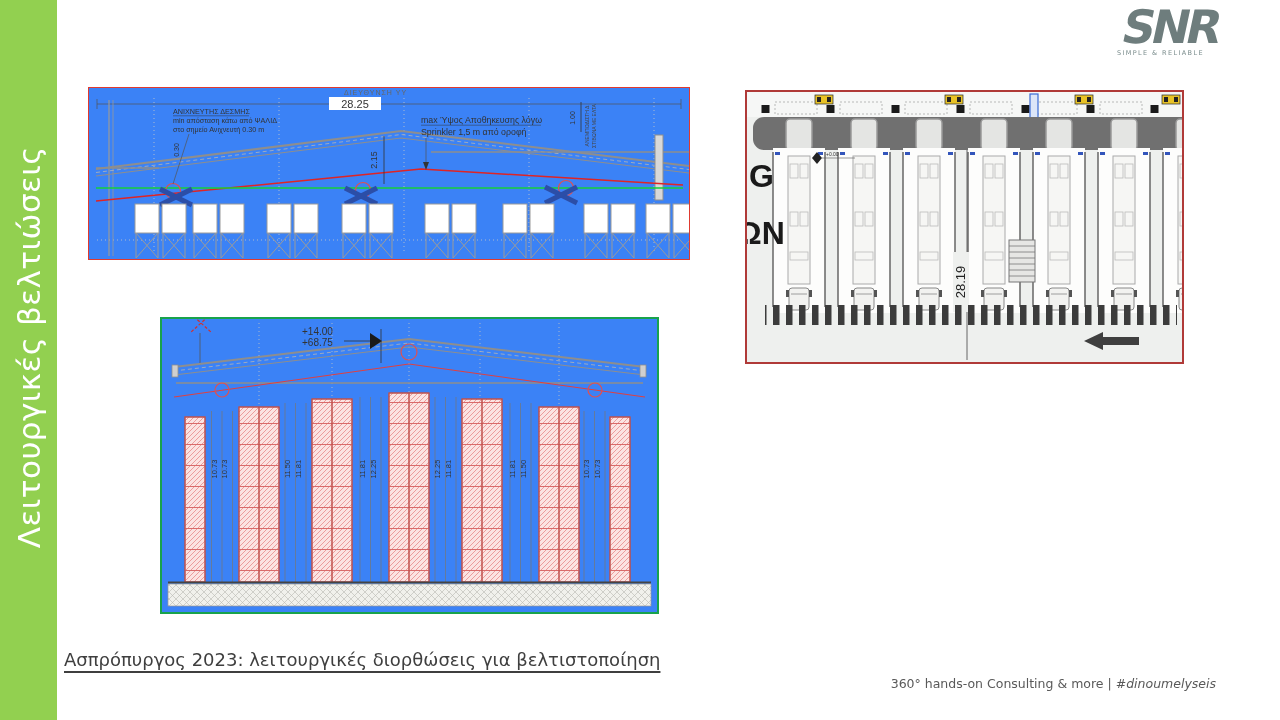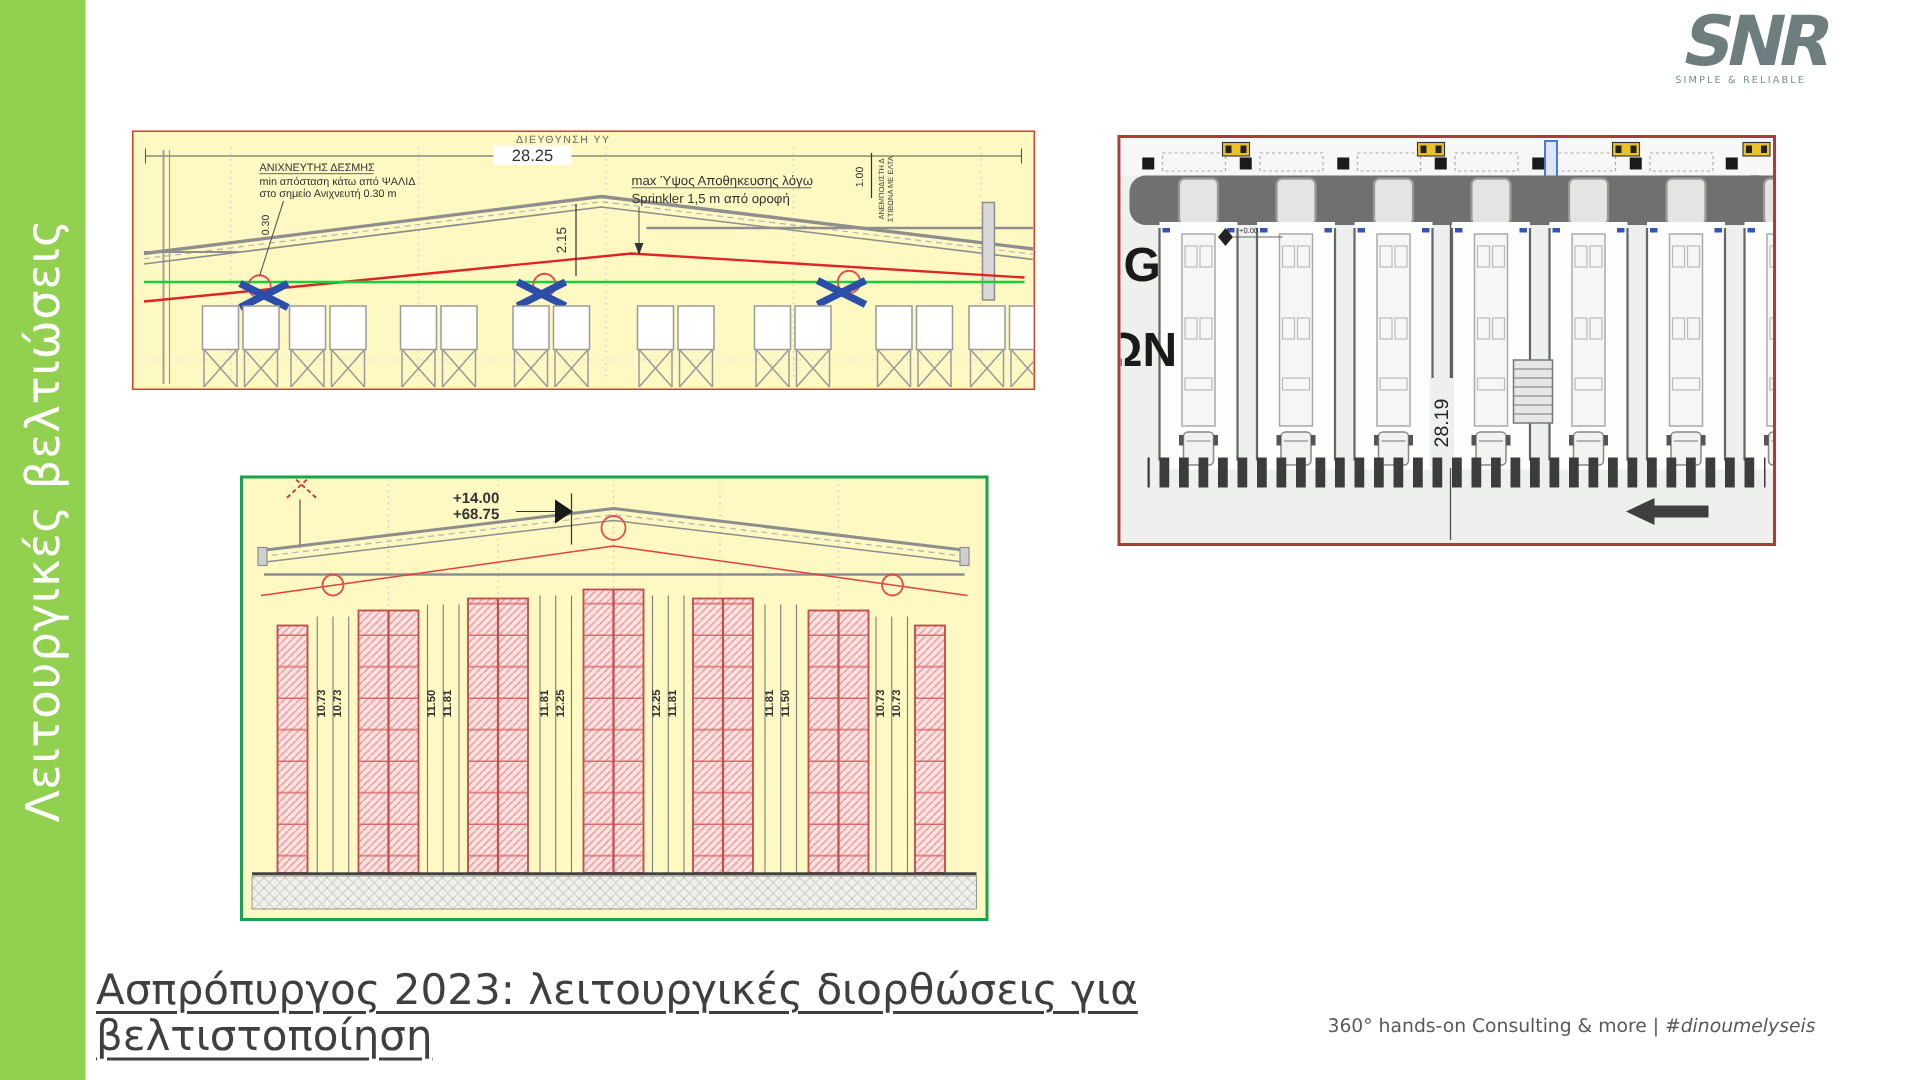--- a/index.html
+++ b/index.html
@@ -16,7 +16,7 @@
             transform:skewX(-12deg);display:inline-block;}
   .logo-tag{font-size:6.5px;letter-spacing:1.4px;color:#7b8d8d;margin-top:1px;margin-right:14px;}
   
-  .dwg{position:absolute;background:#fef9c3;overflow:hidden;}
+  .dwg{position:absolute;background:#3b82f6;overflow:hidden;}
   .dwg-section{left:88px;top:87px;width:600px;height:171px;border:1.5px solid #e03a2f;}
   .dwg-racks{left:160px;top:317px;width:495px;height:293px;border:2px solid #18a24d;font-weight:bold;}
   .dwg-plan{left:745px;top:90px;width:435px;height:270px;border:2px solid #b03a38;background:#eef0ee;}

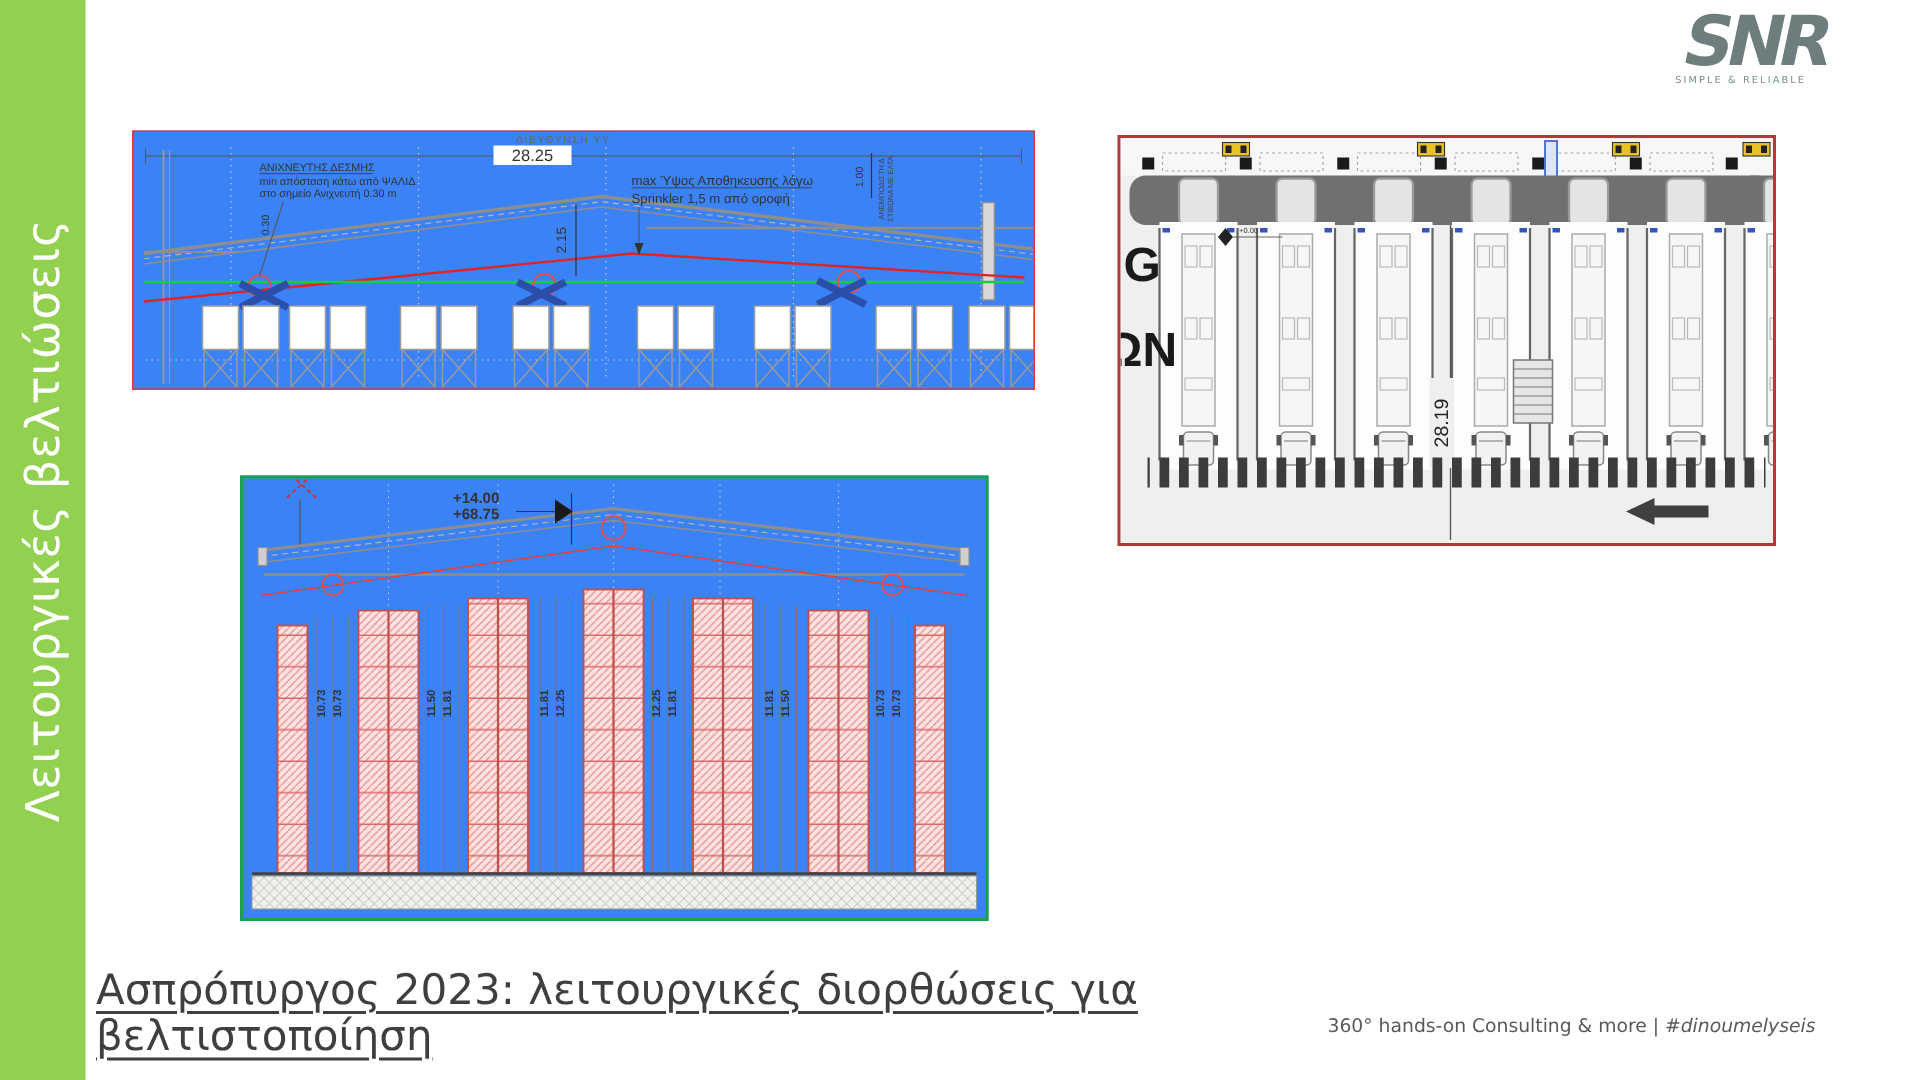--- a/index.html
+++ b/index.html
@@ -18,7 +18,7 @@
   
   .dwg{position:absolute;background:#3b82f6;overflow:hidden;}
   .dwg-section{left:88px;top:87px;width:600px;height:171px;border:1.5px solid #e03a2f;}
-  .dwg-racks{left:160px;top:317px;width:495px;height:293px;border:2px solid #18a24d;font-weight:bold;}
+  .dwg-racks{left:160px;top:317px;width:495px;height:293px;border:2px solid #18a24d;}
   .dwg-plan{left:745px;top:90px;width:435px;height:270px;border:2px solid #b03a38;background:#eef0ee;}
   svg text{font-family:"Liberation Sans","DejaVu Sans",sans-serif;}
   

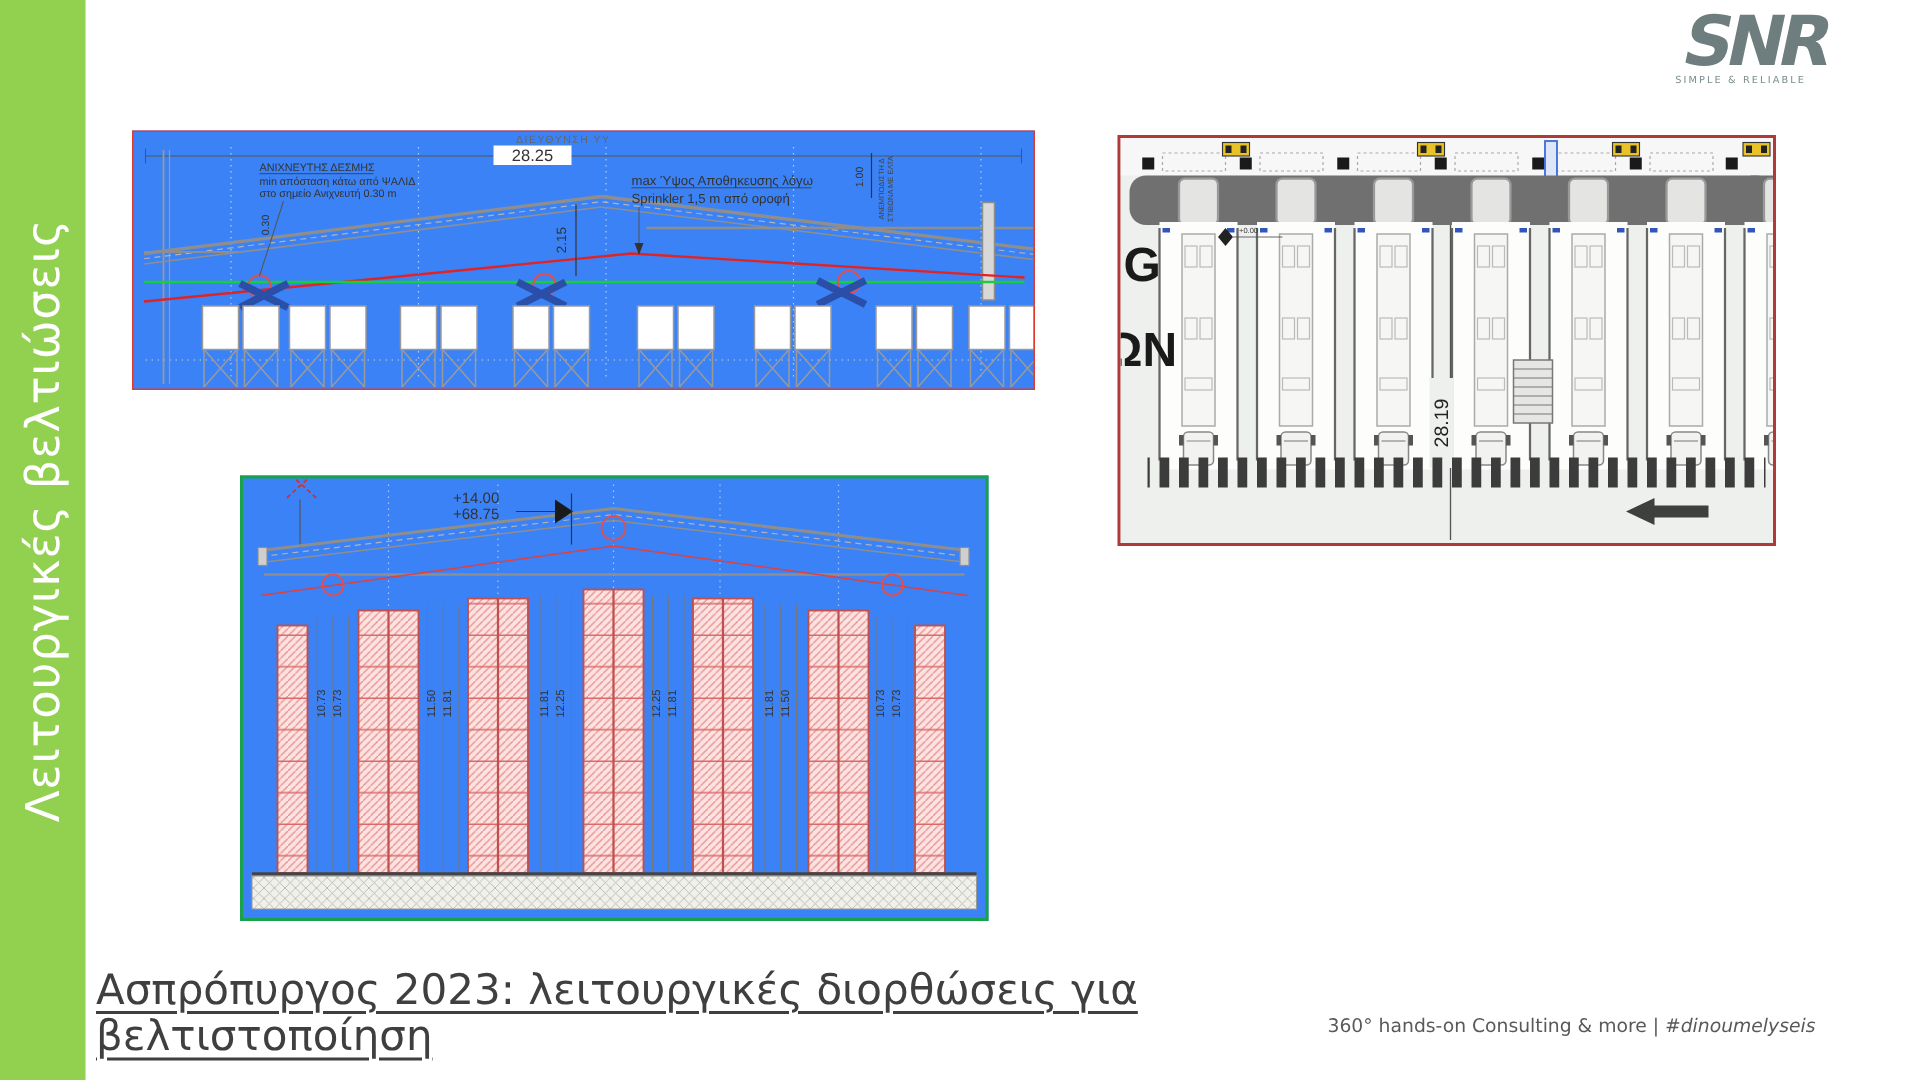--- a/index.html
+++ b/index.html
@@ -23,7 +23,7 @@
   svg text{font-family:"Liberation Sans","DejaVu Sans",sans-serif;}
   
   .title-block{position:absolute;left:64px;top:644px;width:740px;color:#3f3f3f;
-               font-size:28px;line-height:31px;}
+               font-size:18px;line-height:31px;}
   .title-block .tline{text-decoration:underline;text-decoration-thickness:1.5px;
                       text-underline-offset:5px;}
   

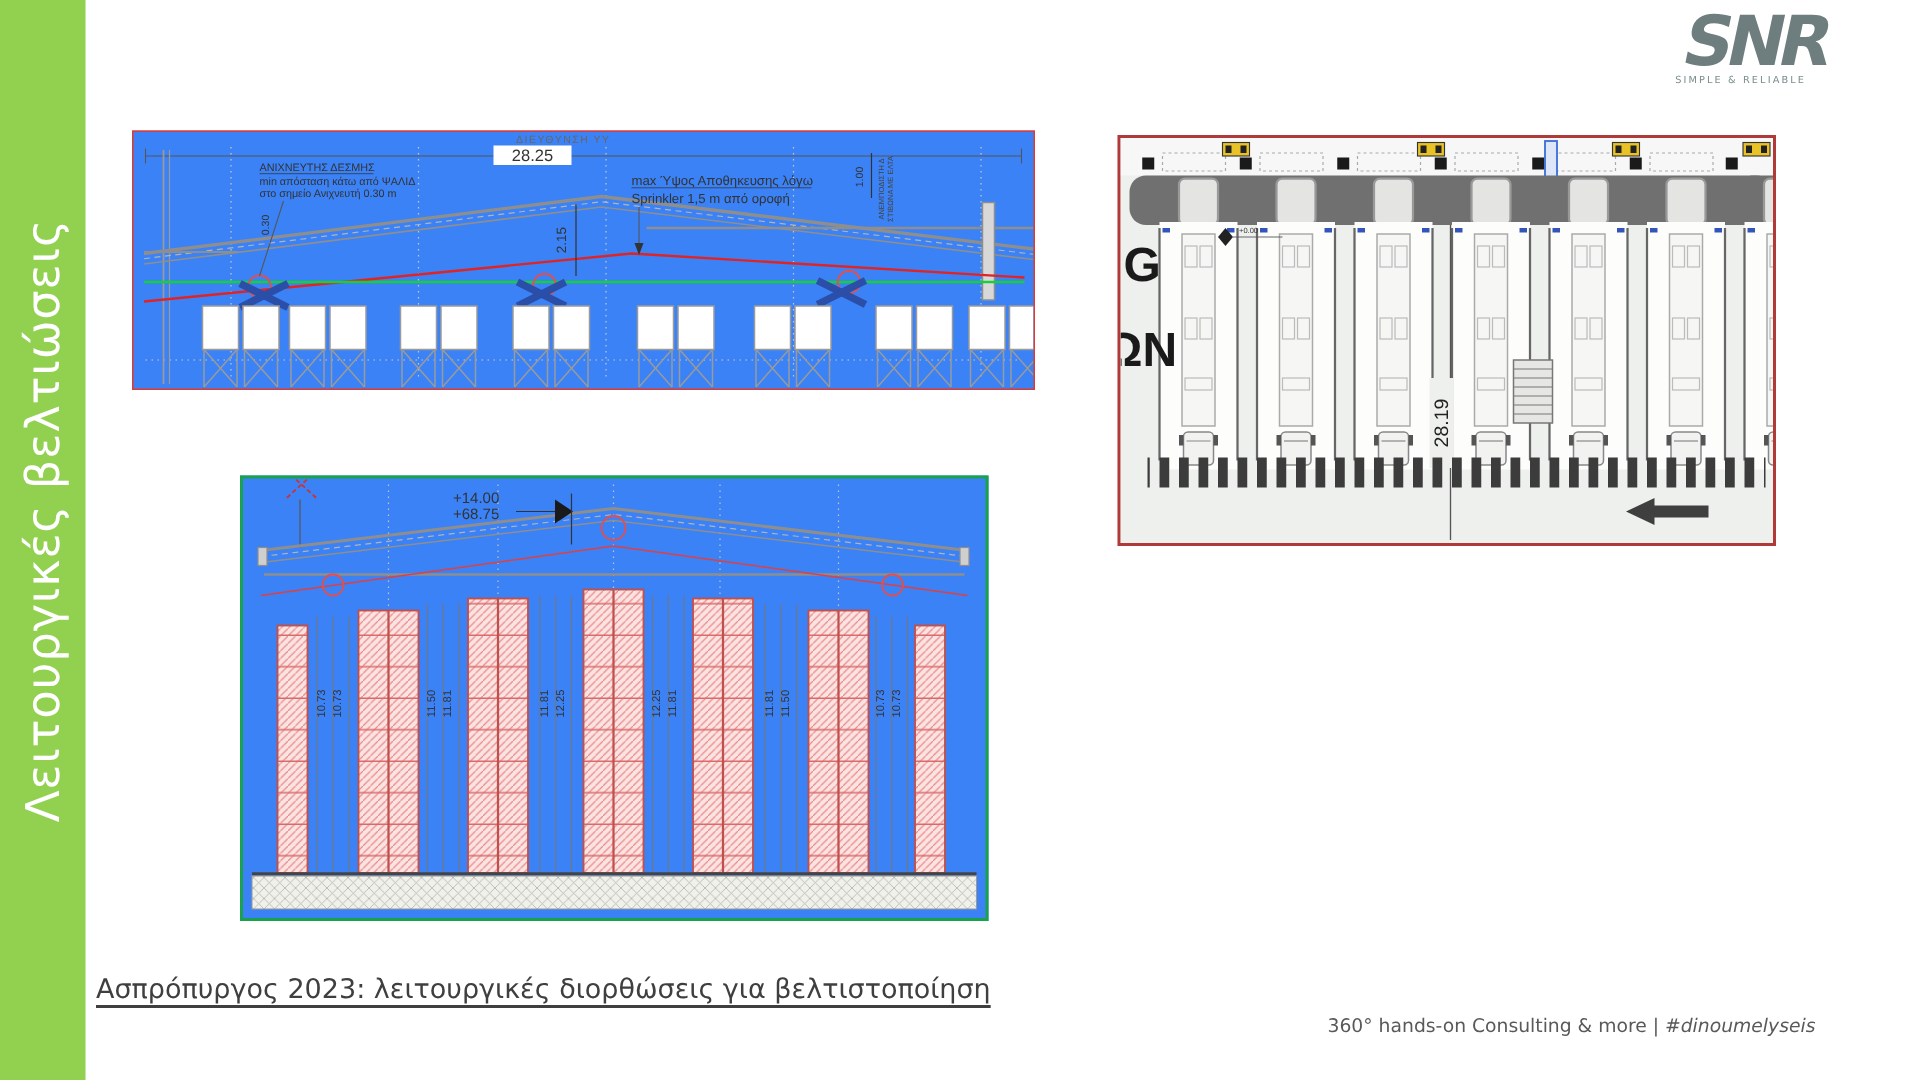--- a/index.html
+++ b/index.html
@@ -27,7 +27,7 @@
   .title-block .tline{text-decoration:underline;text-decoration-thickness:1.5px;
                       text-underline-offset:5px;}
   
-  .footer{position:absolute;left:885px;top:676px;width:356px;
+  .footer{position:absolute;left:860px;top:676px;width:356px;text-align:right;
           color:#595959;font-size:12.5px;}
   .footer .tag{font-style:italic;}
 </style>

